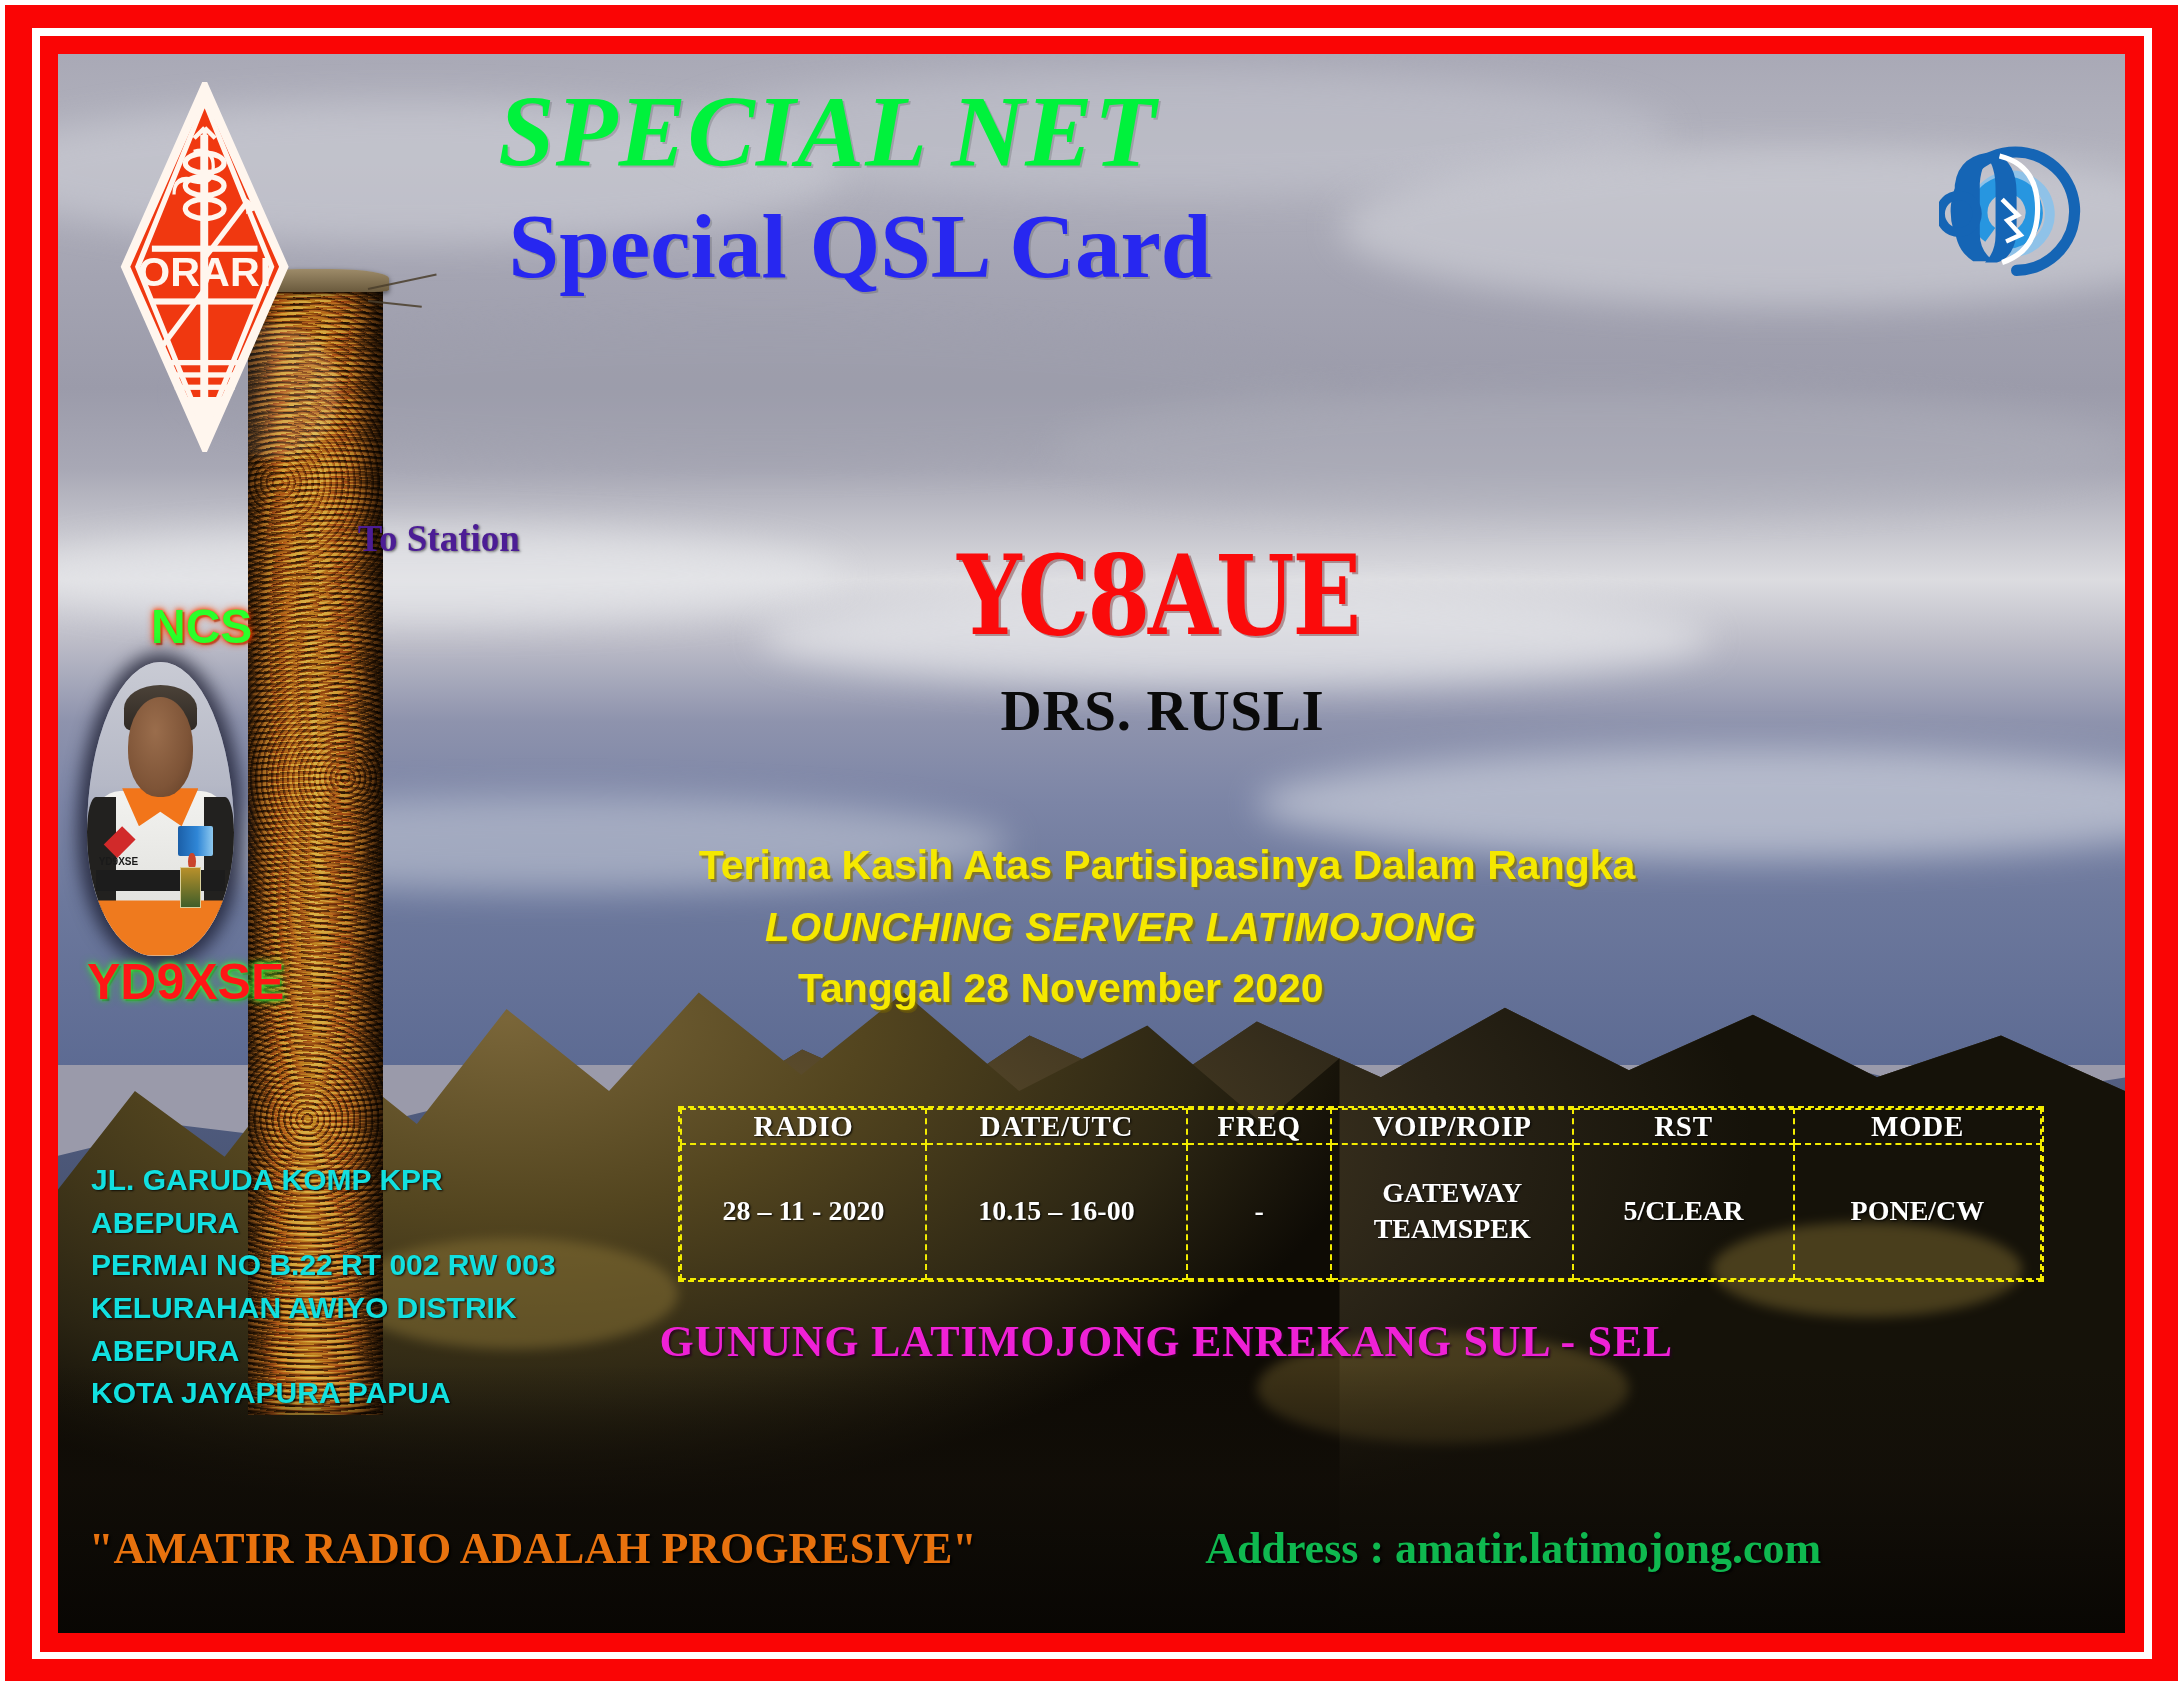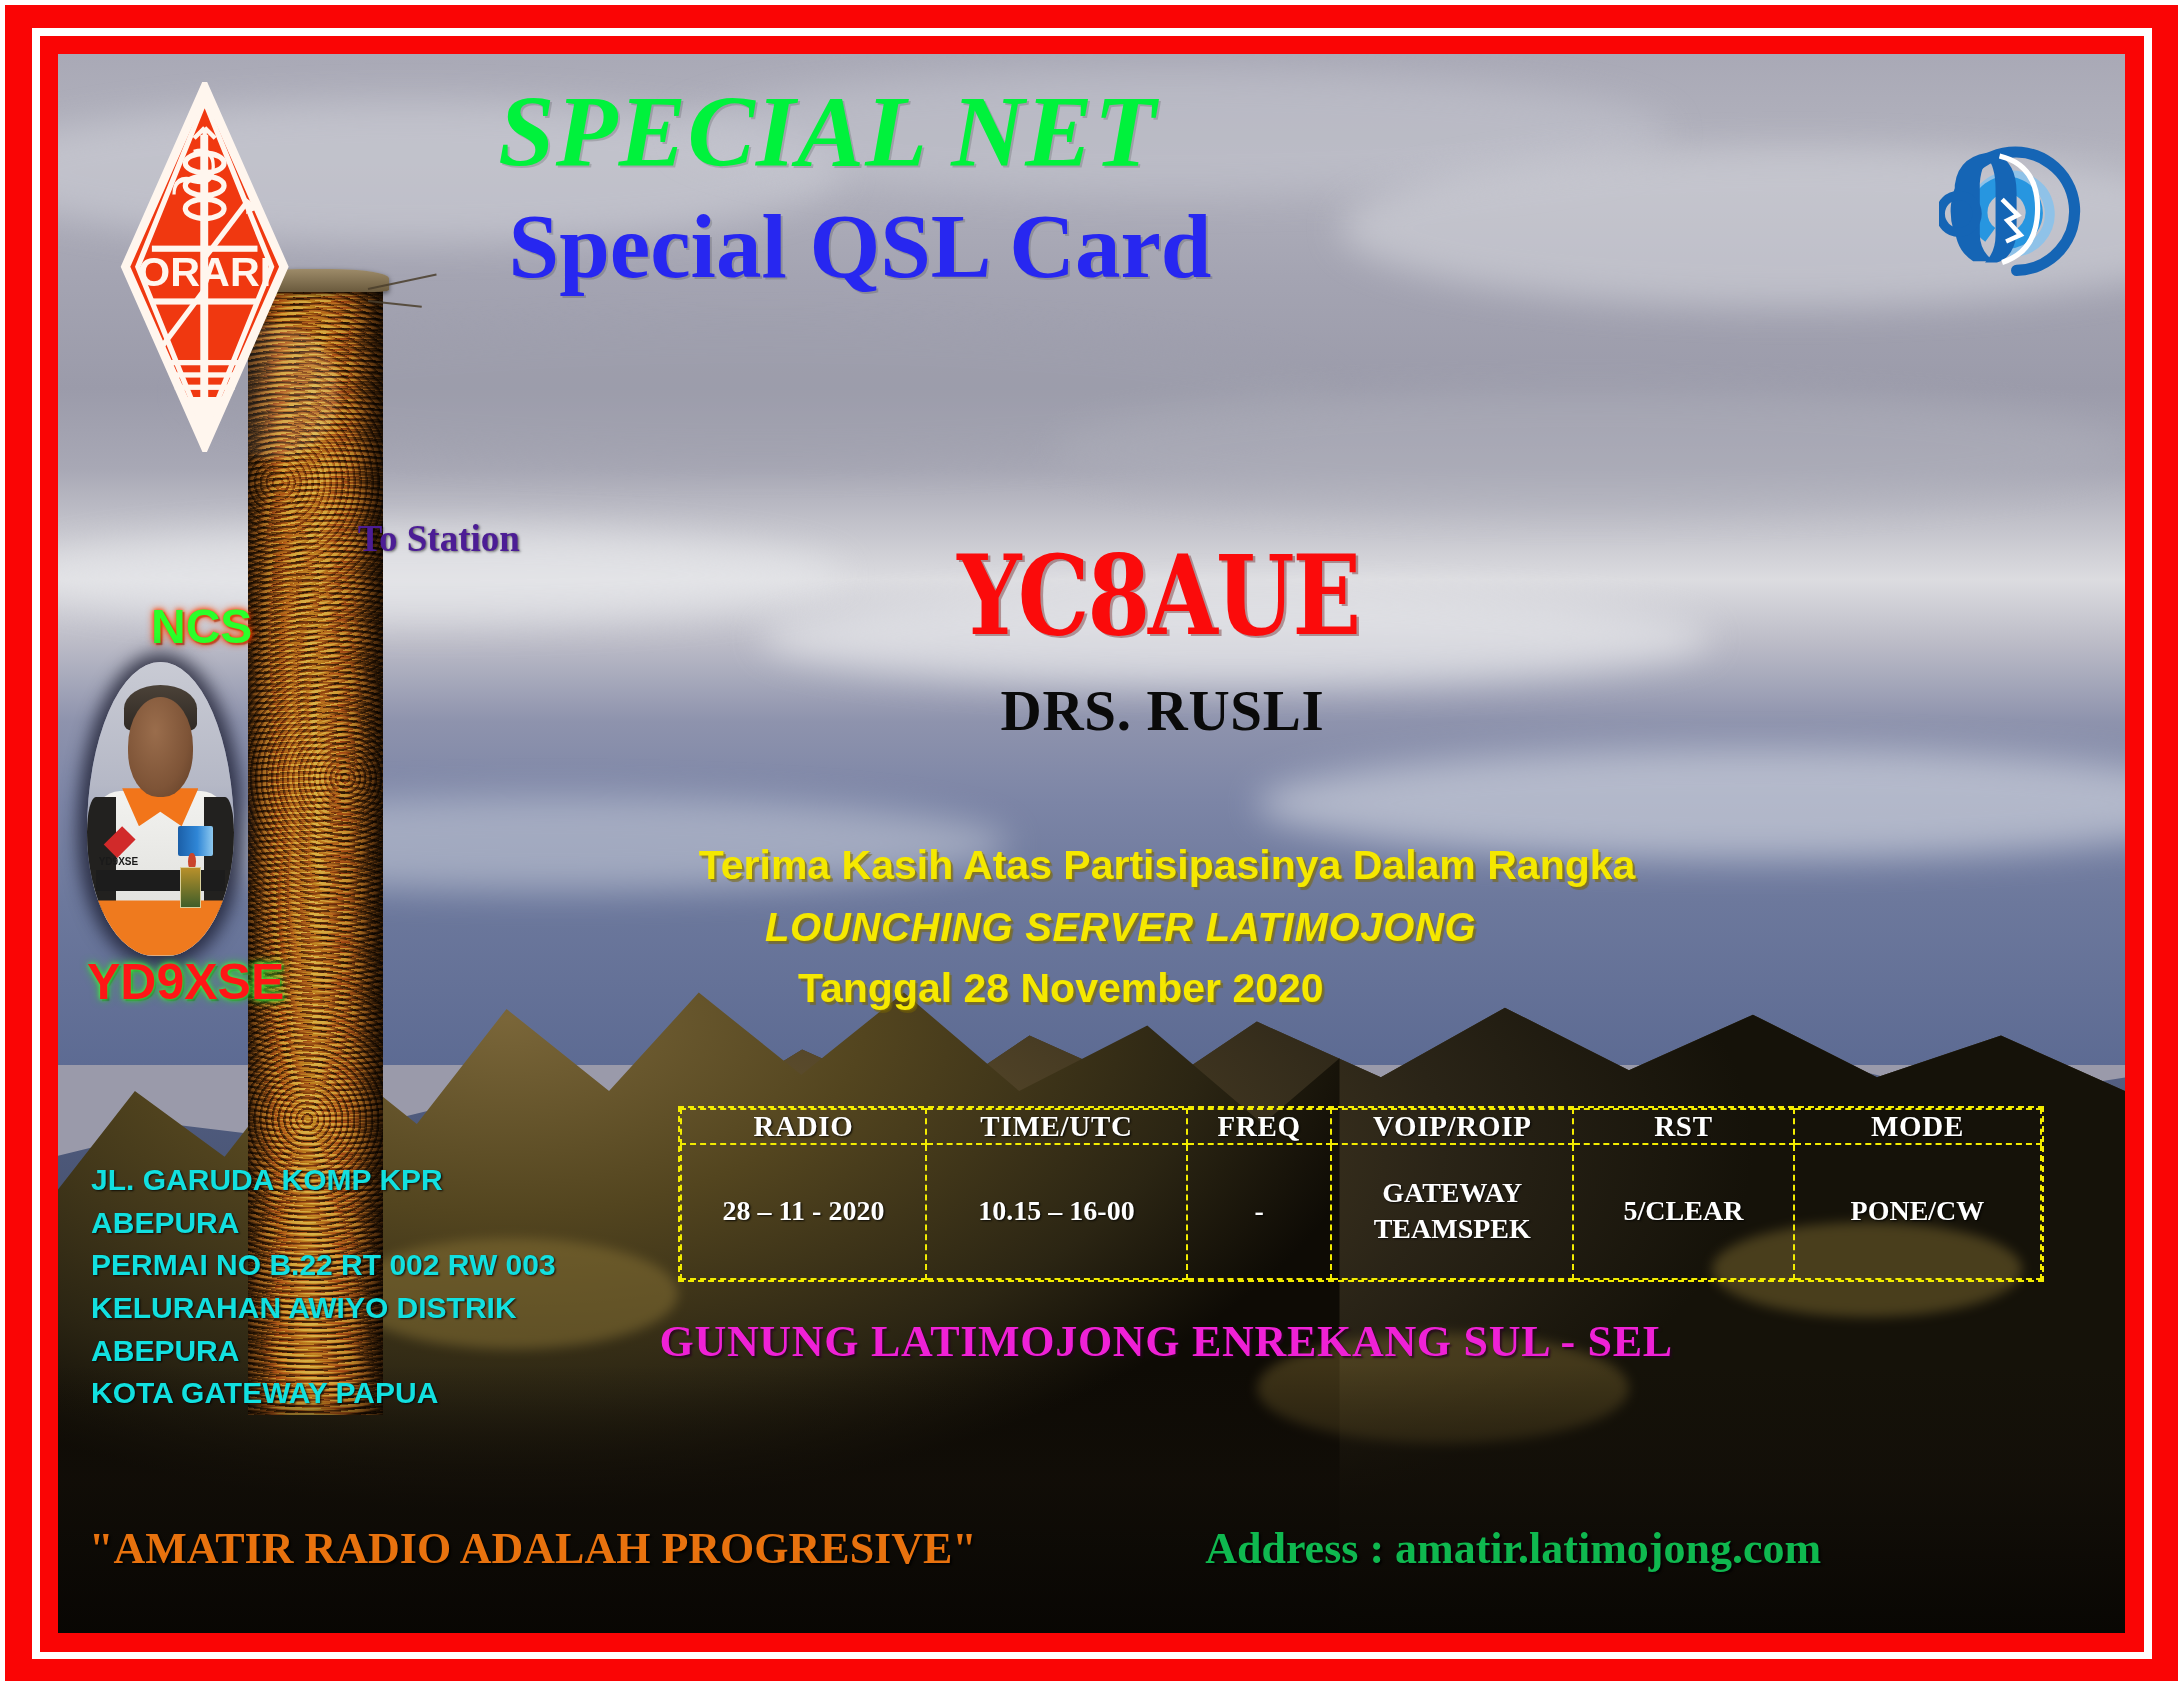--- a/index.html
+++ b/index.html
@@ -294,7 +294,7 @@
         <thead>
           <tr>
             <th>RADIO</th>
-            <th>TIME/UTC</th>
+            <th>DATE/UTC</th>
             <th>FREQ</th>
             <th>VOIP/ROIP</th>
             <th>RST</th>

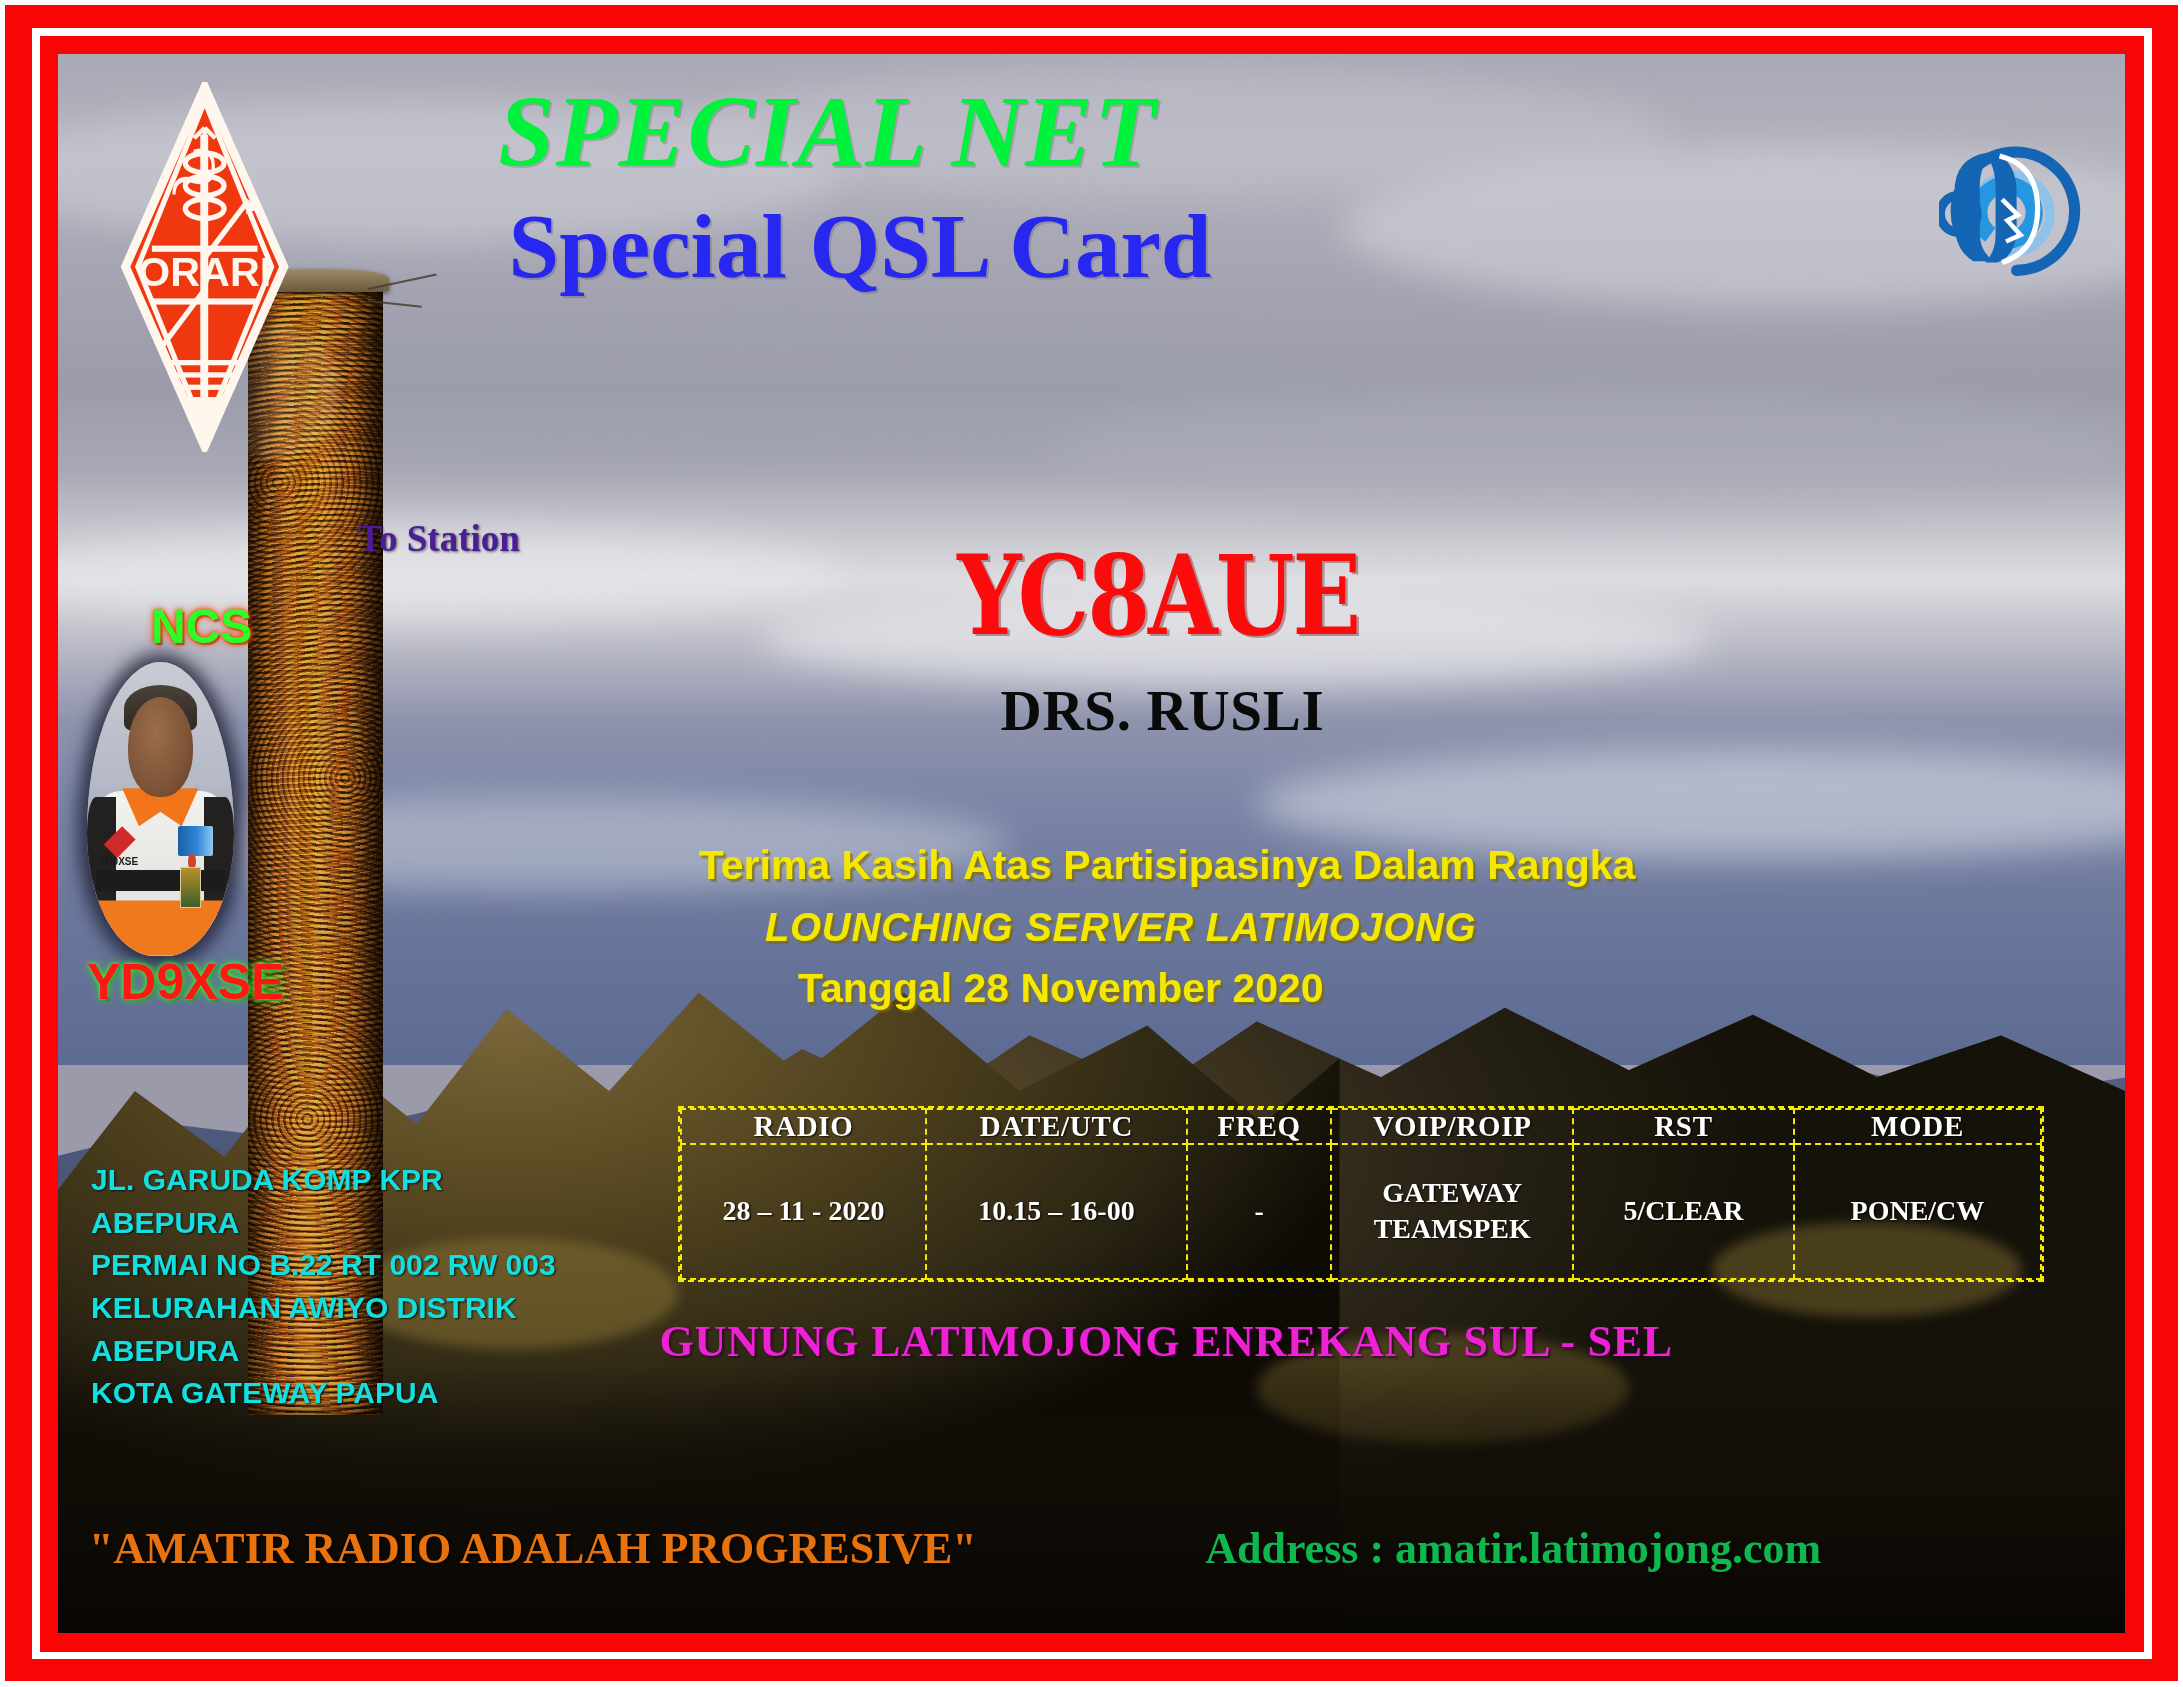--- a/index.html
+++ b/index.html
@@ -278,7 +278,7 @@
       <div>PERMAI NO B.22 RT 002 RW 003</div>
       <div>KELURAHAN AWIYO DISTRIK</div>
       <div>ABEPURA</div>
-      <div>KOTA GATEWAY PAPUA</div>
+      <div>KOTA JAYAPURA PAPUA</div>
     </div>
 
     <div id="qsotable">

